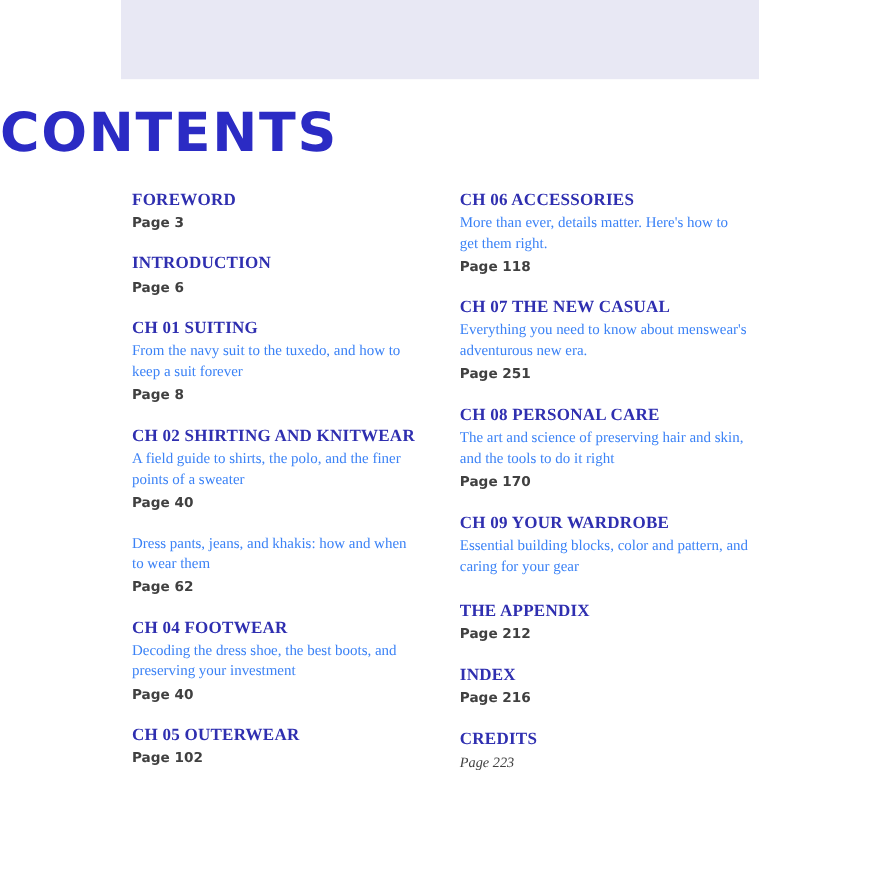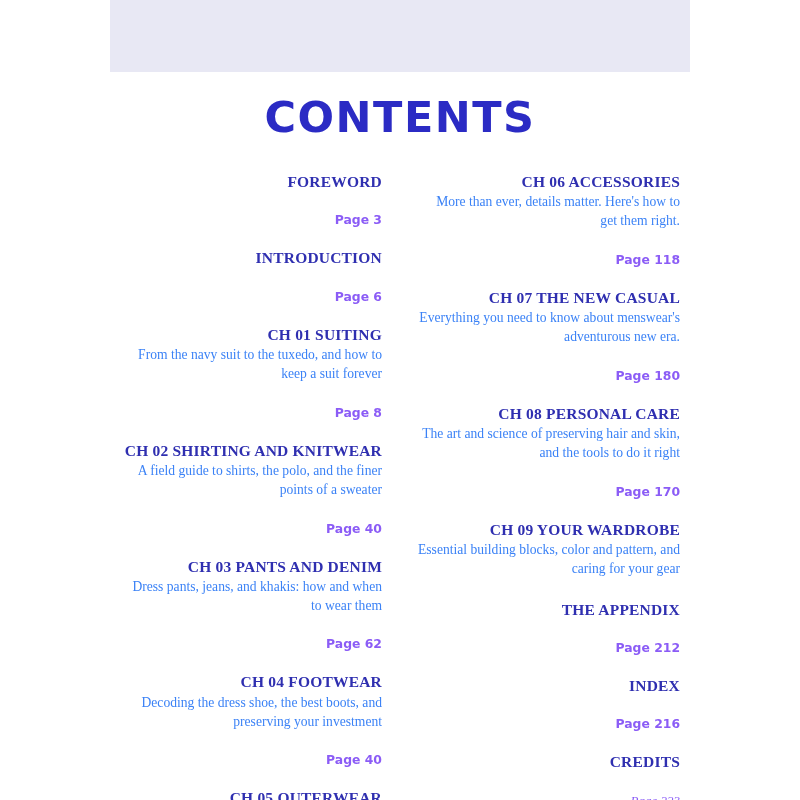--- a/index.html
+++ b/index.html
@@ -33,10 +33,9 @@
     left: 0;
     top: 92px;
     width: 800px;
-    text-align: center;
     font-family: "DejaVu Sans", sans-serif;
     font-weight: bold;
-    font-size: 43px;
+    font-size: 49px;
     letter-spacing: 1.5px;
     color: #2b2bc4;
   }

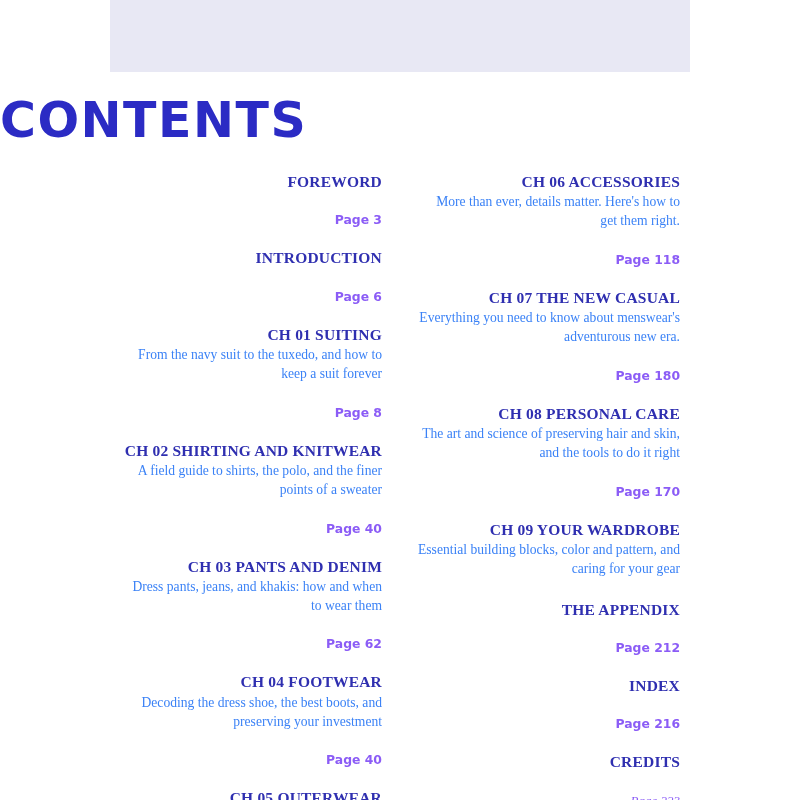--- a/index.html
+++ b/index.html
@@ -51,7 +51,7 @@
     width: 262px;
   }
   .entry {
-    text-align: right;
+    text-align: left;
     margin-bottom: 21px;
   }
   .entry-title {

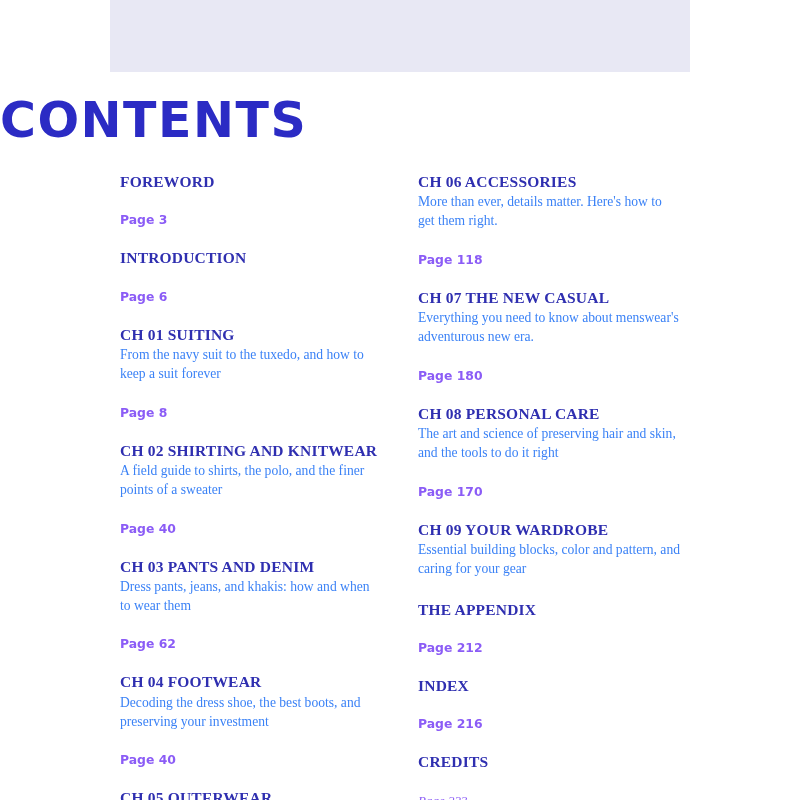--- a/index.html
+++ b/index.html
@@ -73,8 +73,8 @@
     font-family: "DejaVu Sans", sans-serif;
     font-size: 12.4px;
     font-weight: bold;
-    color: #8b5cf6;
-    margin-top: 21px;
+    color: #404040;
+    margin-top: 3px;
   }
   .entry-page.serif {
     font-family: "Liberation Serif", serif;

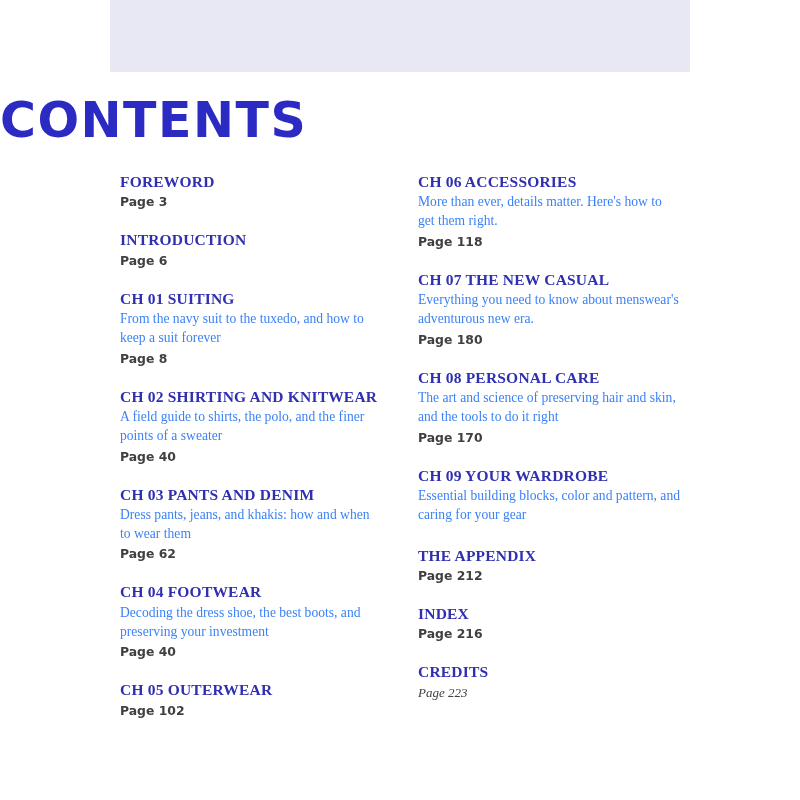--- a/index.html
+++ b/index.html
@@ -148,7 +148,7 @@
       <div class="entry">
         <div class="entry-title">CH 07 THE NEW CASUAL</div>
         <div class="entry-desc">Everything you need to know about menswear's adventurous new era.</div>
-        <div class="entry-page">Page 180</div>
+        <div class="entry-page">Page 251</div>
       </div>
 
       <div class="entry">

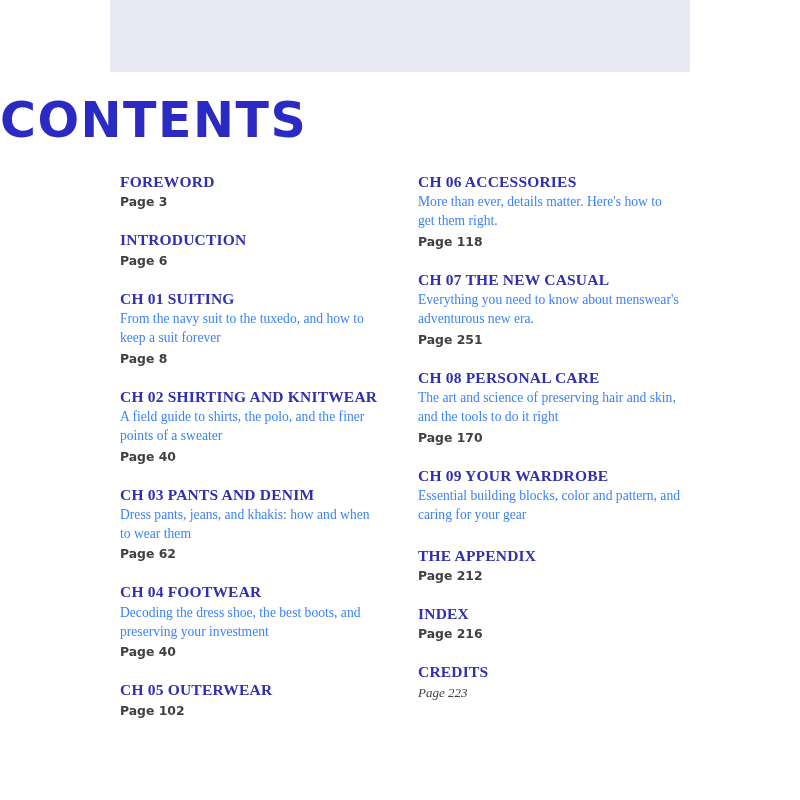--- a/index.html
+++ b/index.html
@@ -119,7 +119,6 @@
       </div>
 
       <div class="entry">
-        <div class="entry-title">CH 03 PANTS AND DENIM</div>
         <div class="entry-desc">Dress pants, jeans, and khakis: how and when to wear them</div>
         <div class="entry-page">Page 62</div>
       </div>

